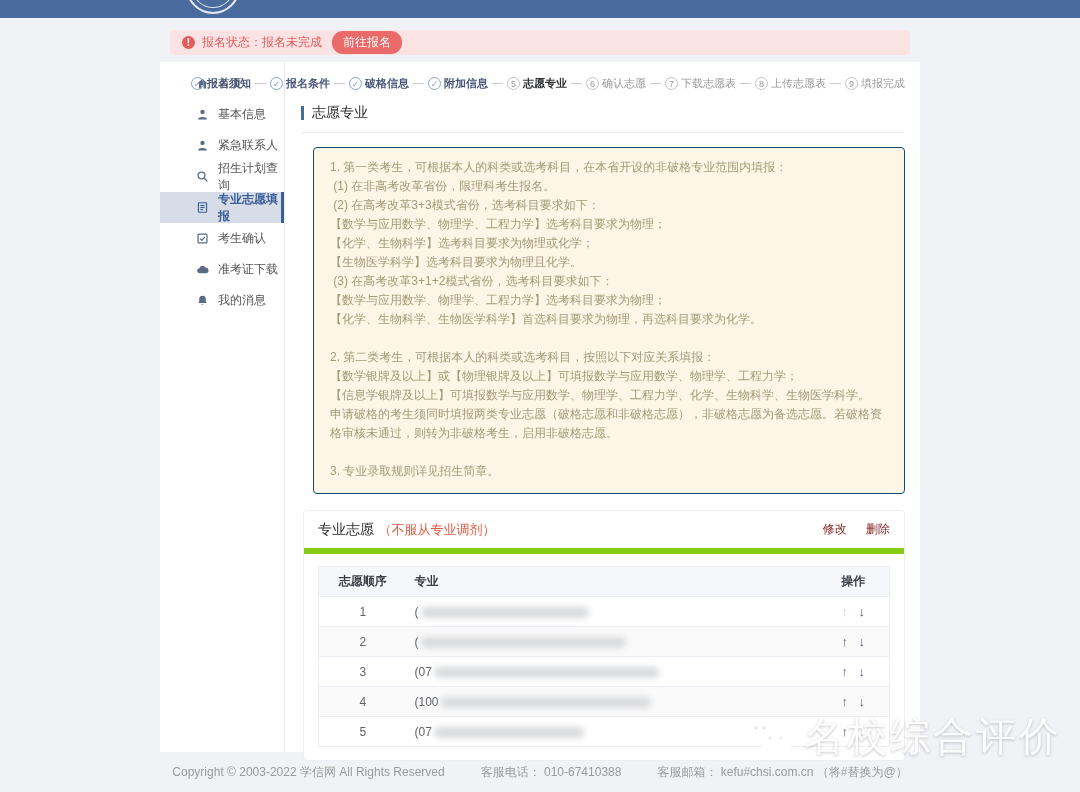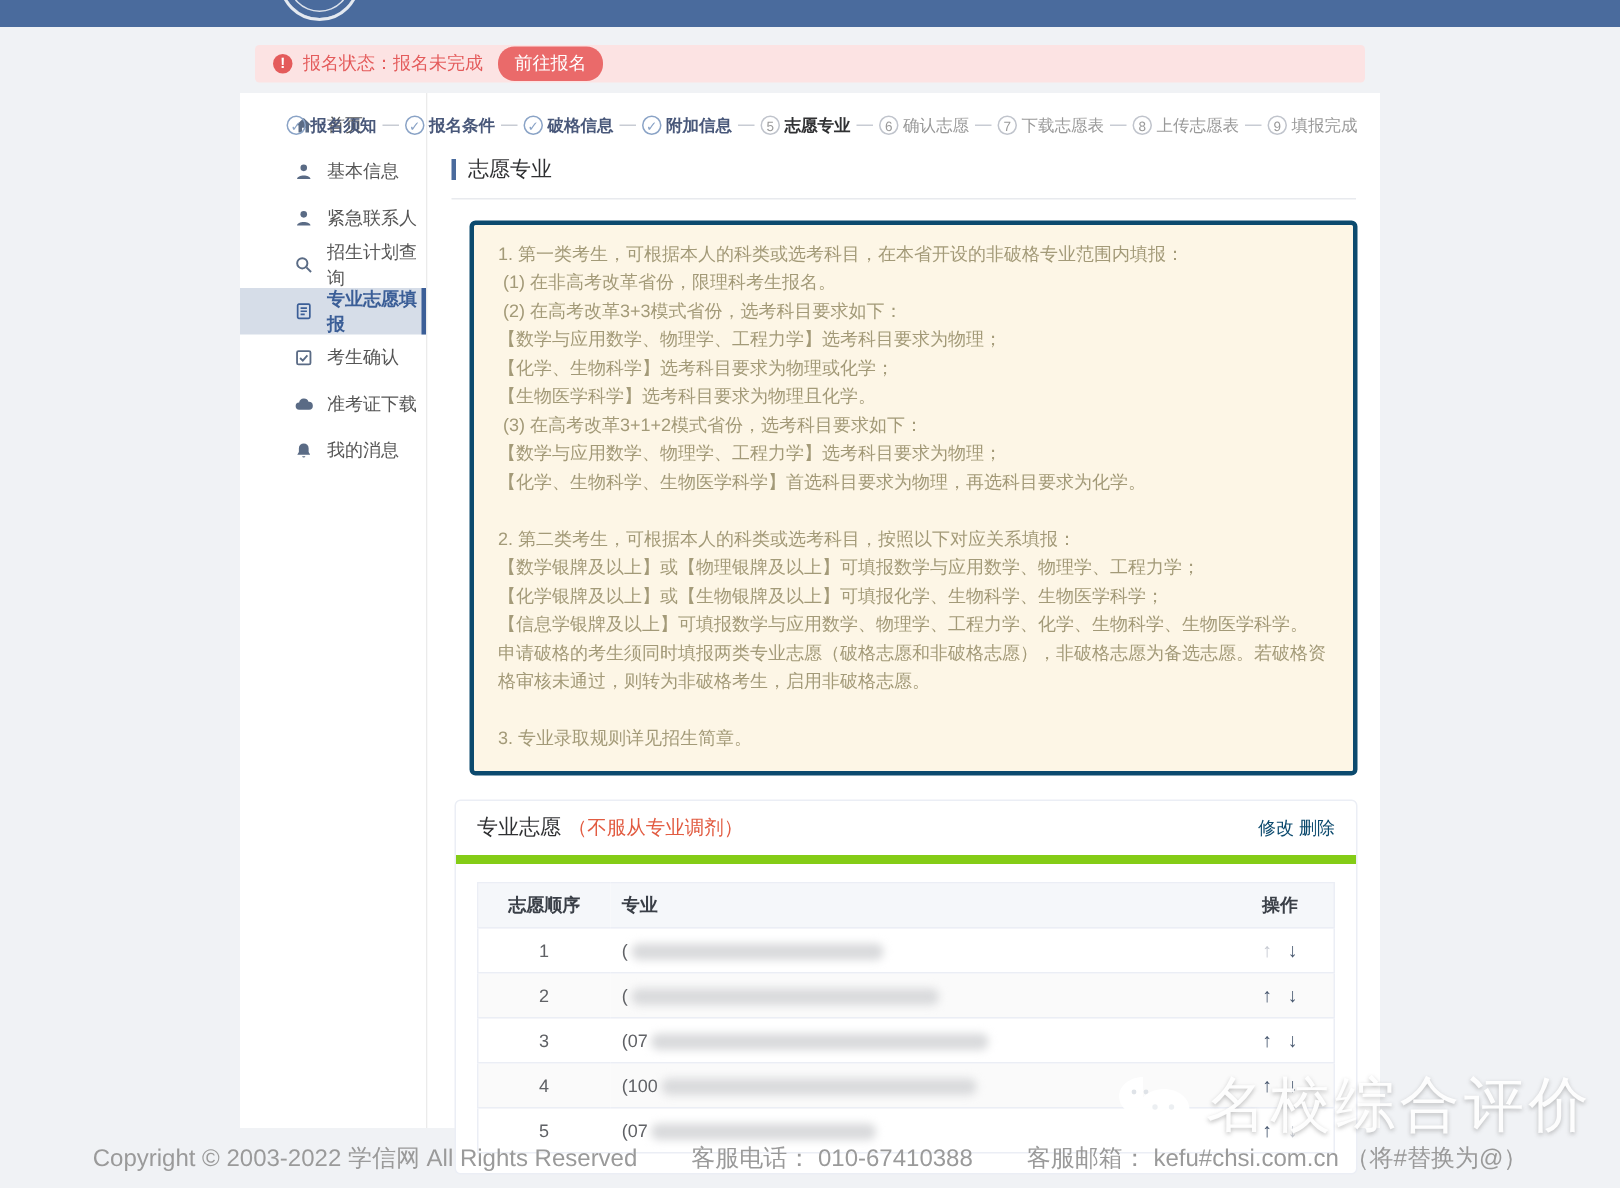--- a/index.html
+++ b/index.html
@@ -56,7 +56,7 @@
   .sec-text { font-size:14px; color:#303133; }
   .sec-divider { height:1px; background:#e8eaee; margin:10px 16px 0 16px; }
   
-  .notice { margin:14px 15px 0 28px; background:#fdf6e6; border:3px solid #0c4a6e;
+  .notice { margin:14px 15px 0 28px; background:#fdf6e6; border:1px solid #0c4a6e;
     border-radius:4px; padding:10px 16px 12px 16px; }
   .notice-line { font-size:12px; line-height:19px; color:#a39a78; white-space:pre-wrap; min-height:19px; }
   

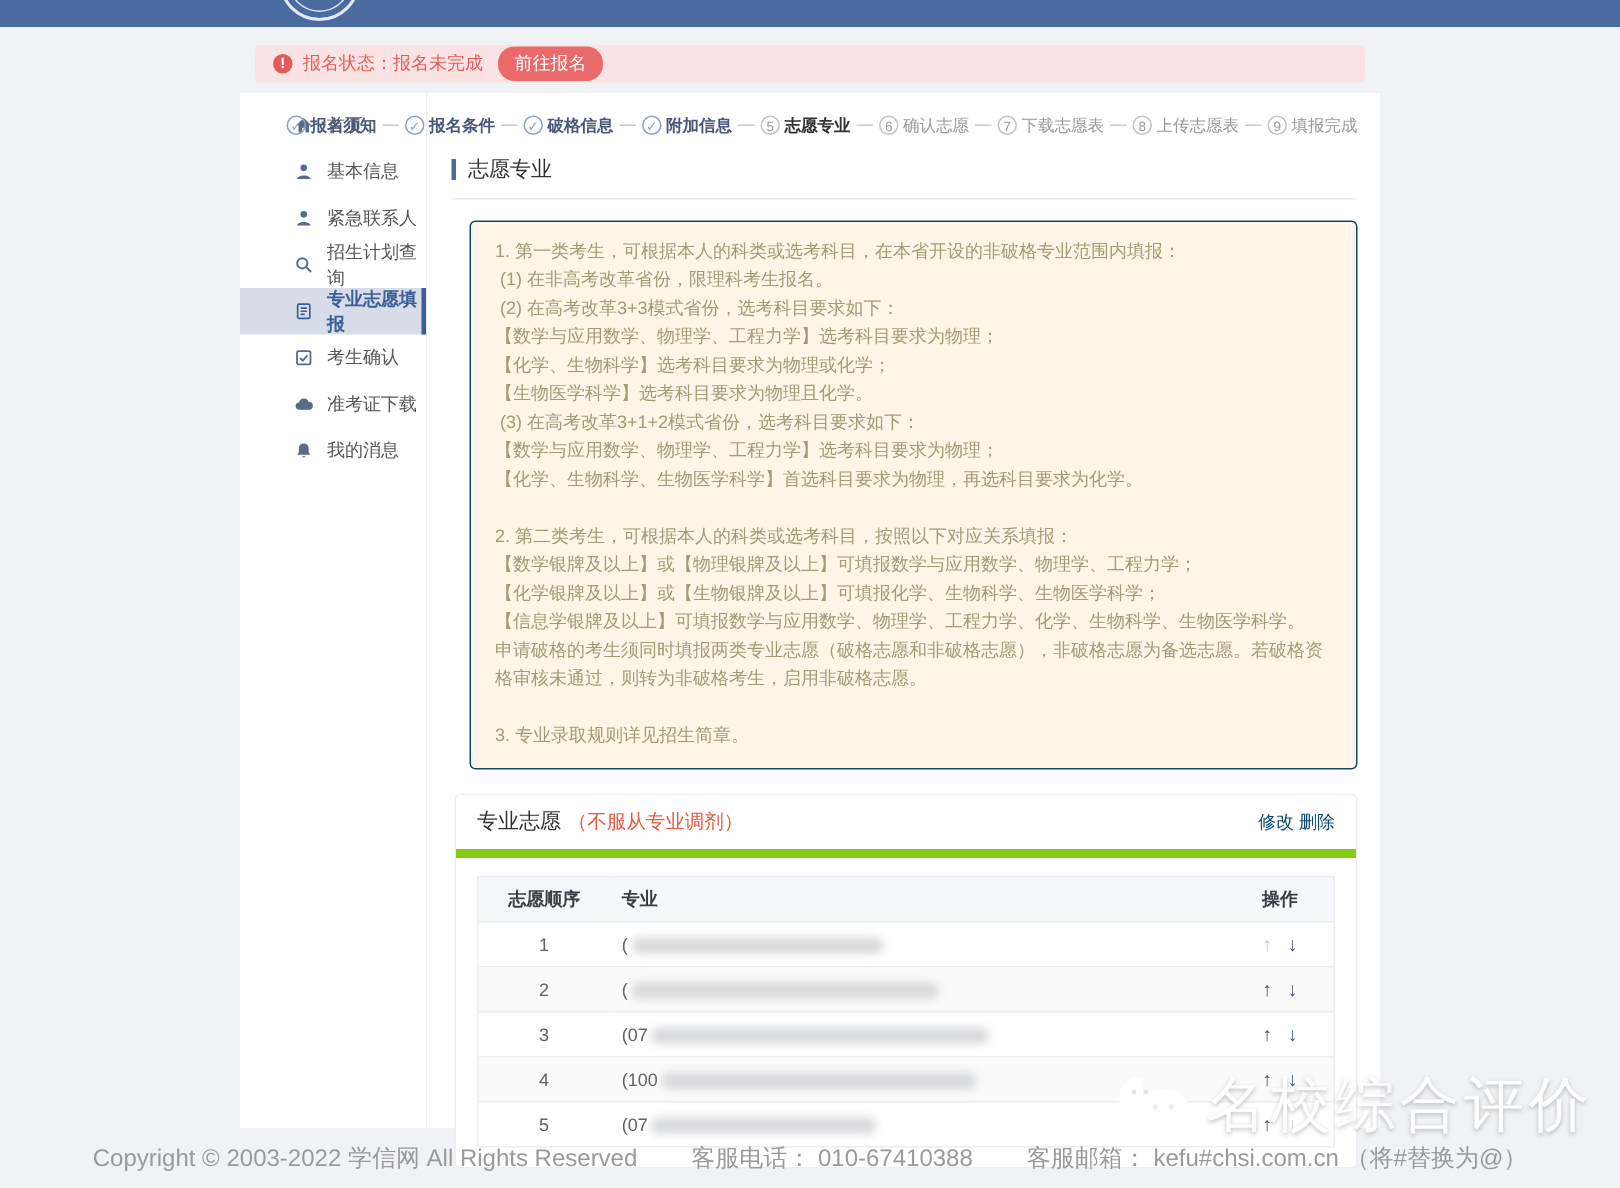--- a/index.html
+++ b/index.html
@@ -248,7 +248,6 @@
       <div class="notice-line"></div>
       <div class="notice-line">2. 第二类考生，可根据本人的科类或选考科目，按照以下对应关系填报：</div>
       <div class="notice-line">【数学银牌及以上】或【物理银牌及以上】可填报数学与应用数学、物理学、工程力学；</div>
-      <div class="notice-line">【化学银牌及以上】或【生物银牌及以上】可填报化学、生物科学、生物医学科学；</div>
       <div class="notice-line">【信息学银牌及以上】可填报数学与应用数学、物理学、工程力学、化学、生物科学、生物医学科学。</div>
       <div class="notice-line">申请破格的考生须同时填报两类专业志愿（破格志愿和非破格志愿），非破格志愿为备选志愿。若破格资格审核未通过，则转为非破格考生，启用非破格志愿。</div>
       <div class="notice-line"></div>

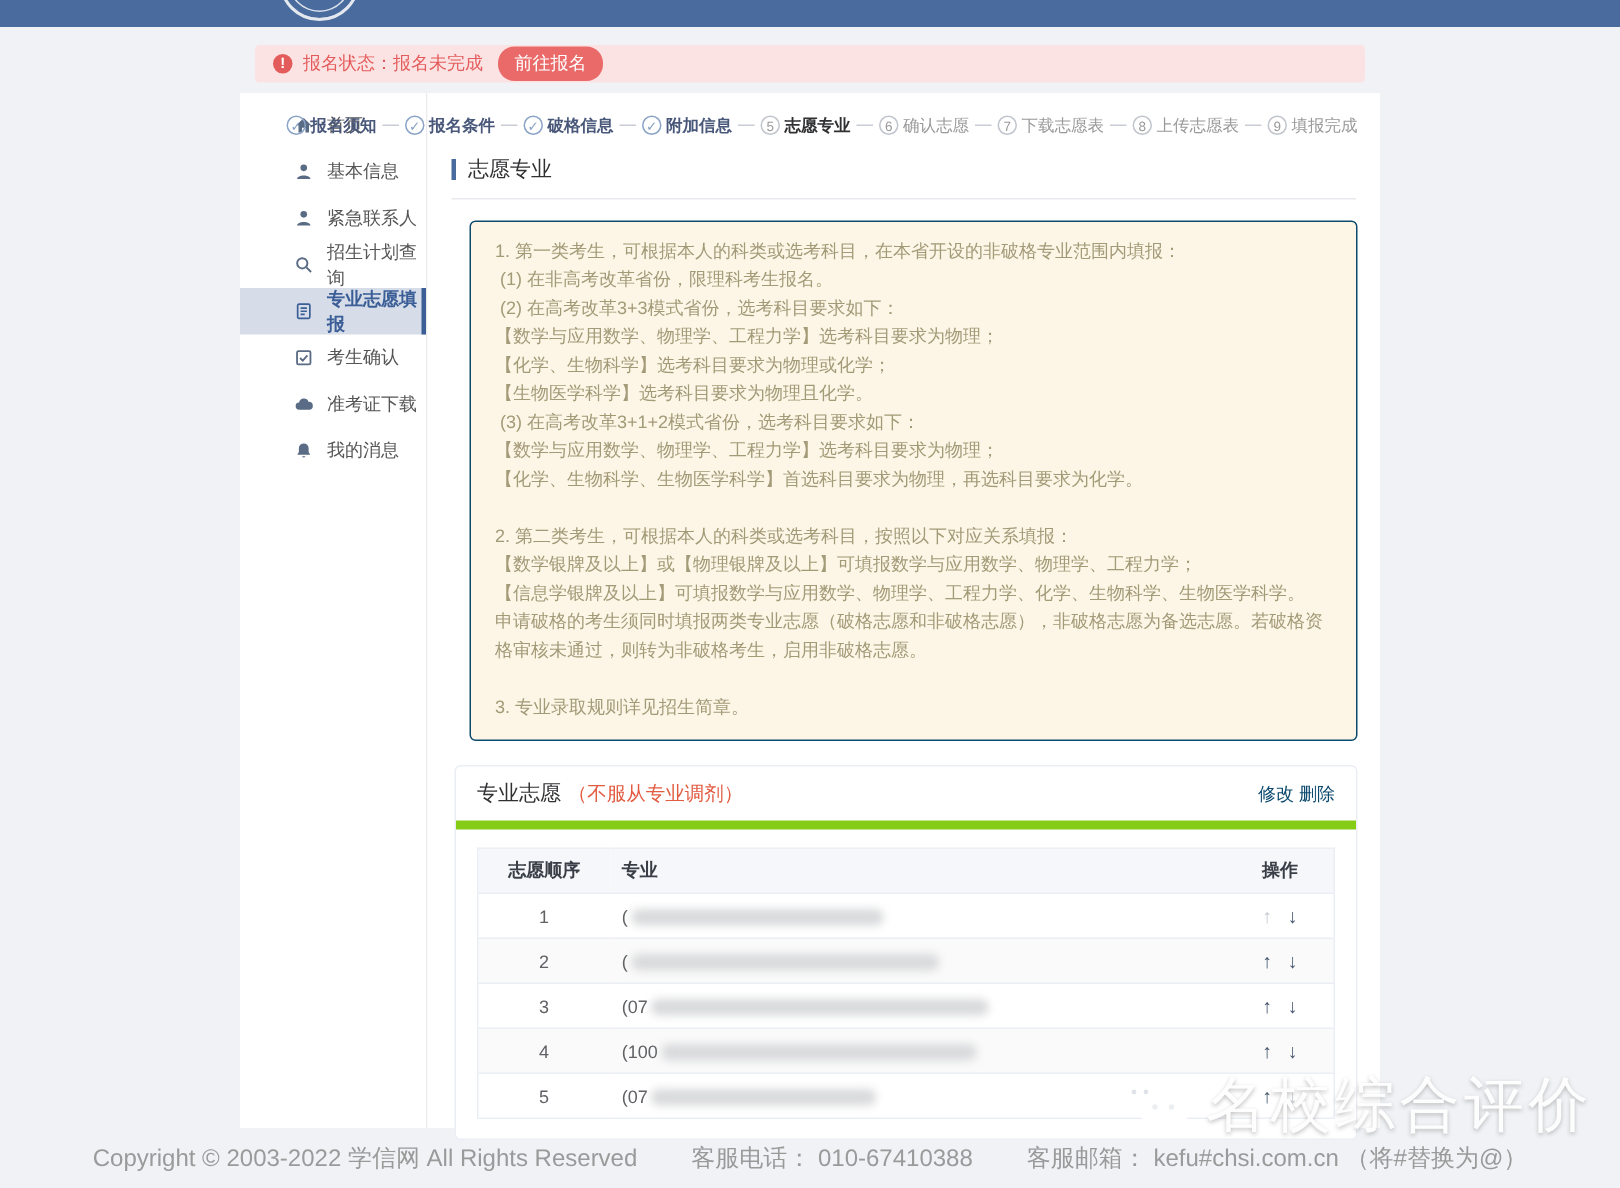--- a/index.html
+++ b/index.html
@@ -66,7 +66,7 @@
   .panel-title { font-size:14px; color:#303133; }
   .panel-note { font-size:13px; color:#e25c42; }
   .panel-links { font-size:12px; }
-  .panel-links a { color:#0c4a6e; text-decoration:none; margin-left:0; cursor:pointer; }
+  .panel-links a { color:#7f1d1d; text-decoration:none; margin-left:16px; cursor:pointer; }
   .vtable { margin:12px 14px 13px 14px; border:1px solid #ebeef5; border-bottom:none;
     width:calc(100% - 28px); border-collapse:collapse; }
   .vtable th { background:#f5f7fa; font-size:12px; color:#3a3f47; font-weight:bold;

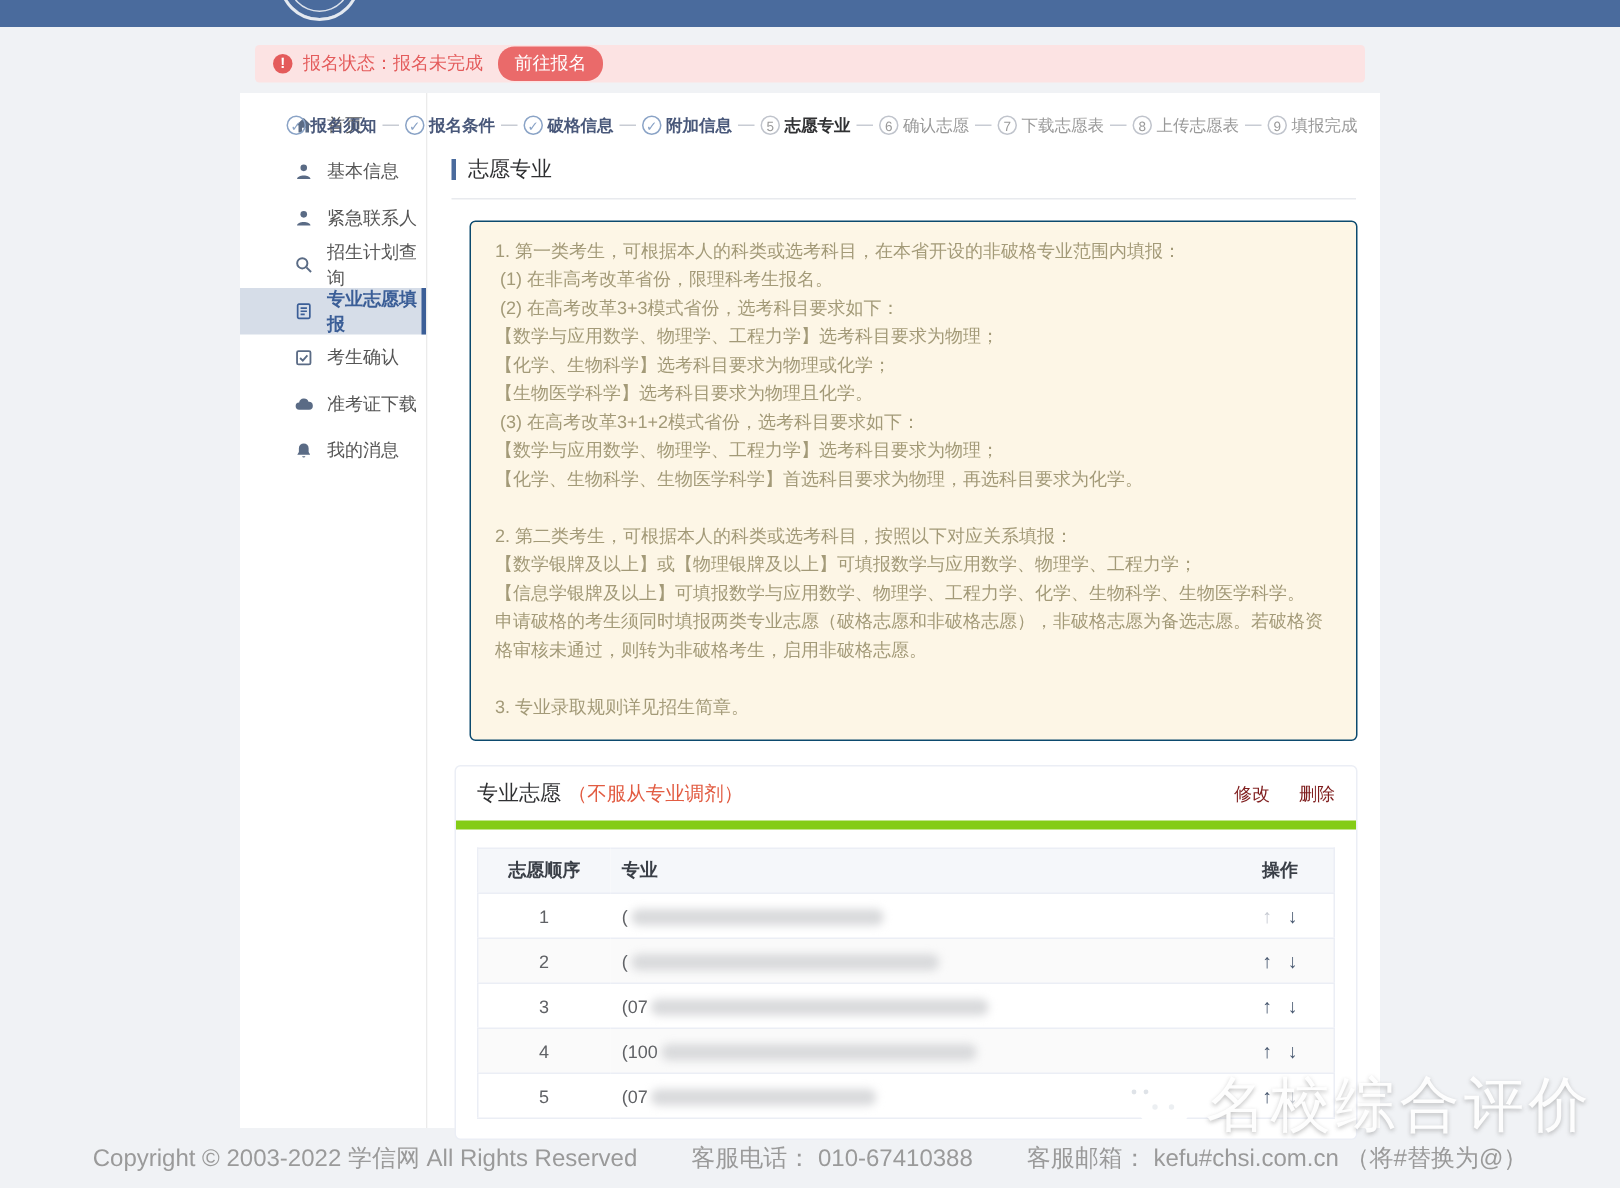--- a/index.html
+++ b/index.html
@@ -82,7 +82,7 @@
   .arrow.disabled { color:#c6cad2; cursor:default; }
   
   .footer { position:absolute; left:0; bottom:0; width:1080px; height:40px;
-    display:flex; align-items:center; justify-content:center; font-size:16px; color:#9a9a9a; }
+    display:flex; align-items:center; justify-content:center; font-size:12px; color:#9a9a9a; }
   .footer span { margin:0 18px; }
   
   .watermark { position:absolute; right:18px; bottom:28px; display:flex; align-items:center;

